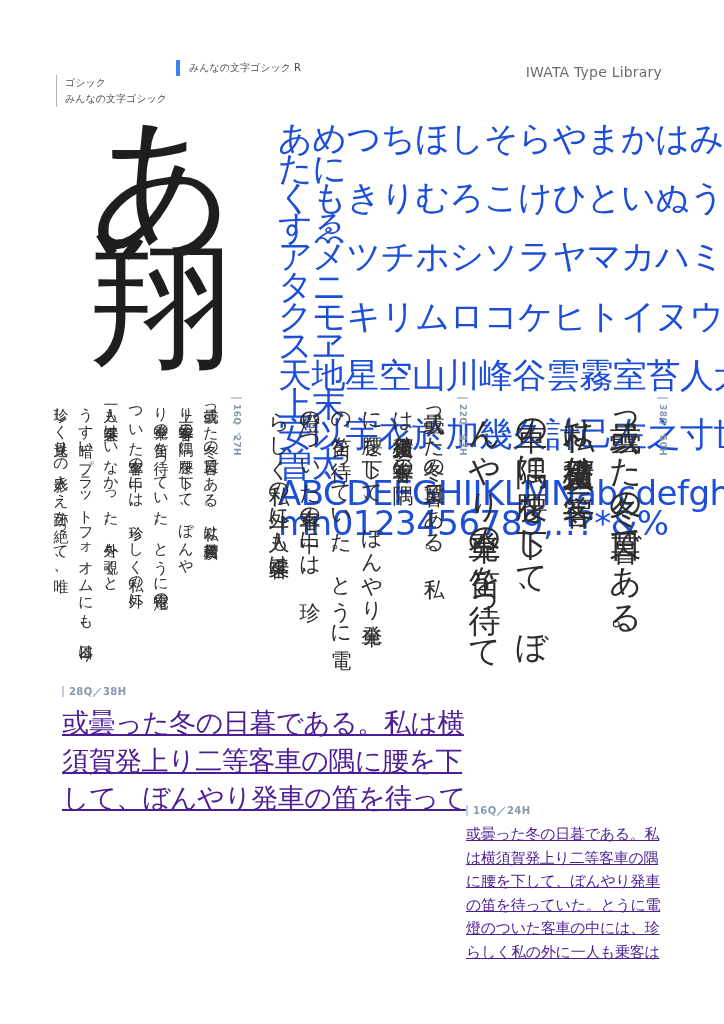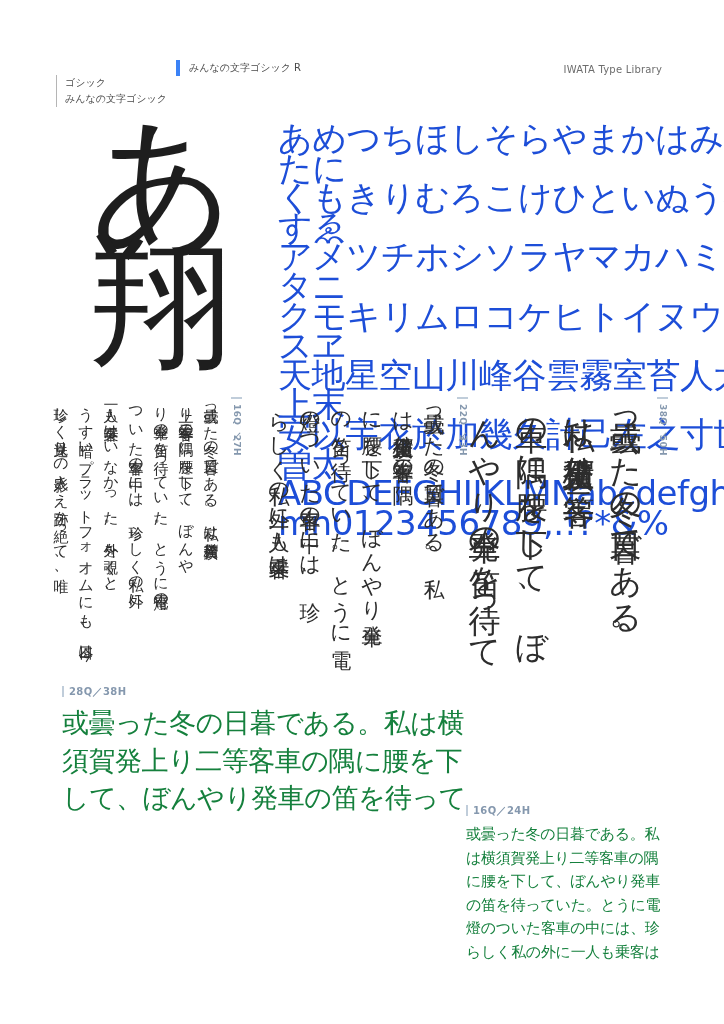--- a/index.html
+++ b/index.html
@@ -20,7 +20,7 @@
     font-size:10px;line-height:16px;color:#4a4a4a;
   }
   .hdr-right{
-    right:62px;top:64px;font-size:10px;color:#6d6d6d;letter-spacing:0.2px;
+    right:62px;top:64px;font-size:14px;color:#6d6d6d;letter-spacing:0.2px;
   }
 
   

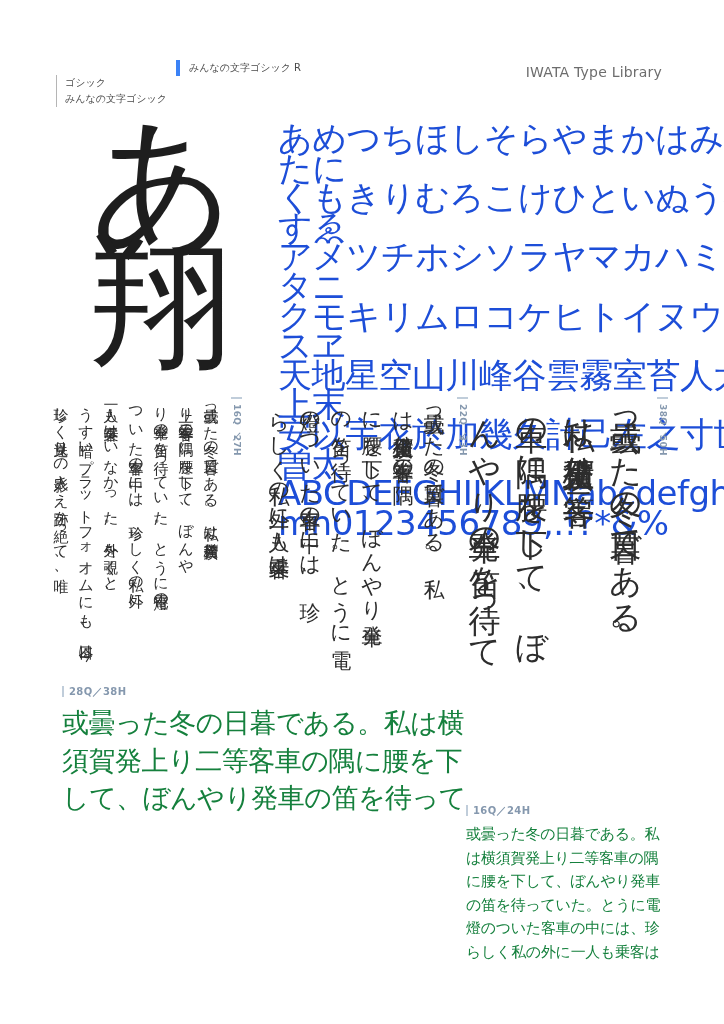--- a/index.html
+++ b/index.html
@@ -59,7 +59,7 @@
   .vblock-16 .vcol{font-size:15px;line-height:25px;}
 
   
-  .htext{font-weight:500;color:#15803d;white-space:pre-line;margin-top:5px;}
+  .htext{font-weight:500;color:#4c1d95;white-space:pre-line;margin-top:5px;text-decoration:underline;}
   .hblock-28{left:62px;top:680px;width:560px;}
   .hblock-28 .htext{font-size:27px;line-height:37.5px;letter-spacing:-0.5px;}
   .hblock-20{left:62px;top:815px;width:410px;}

